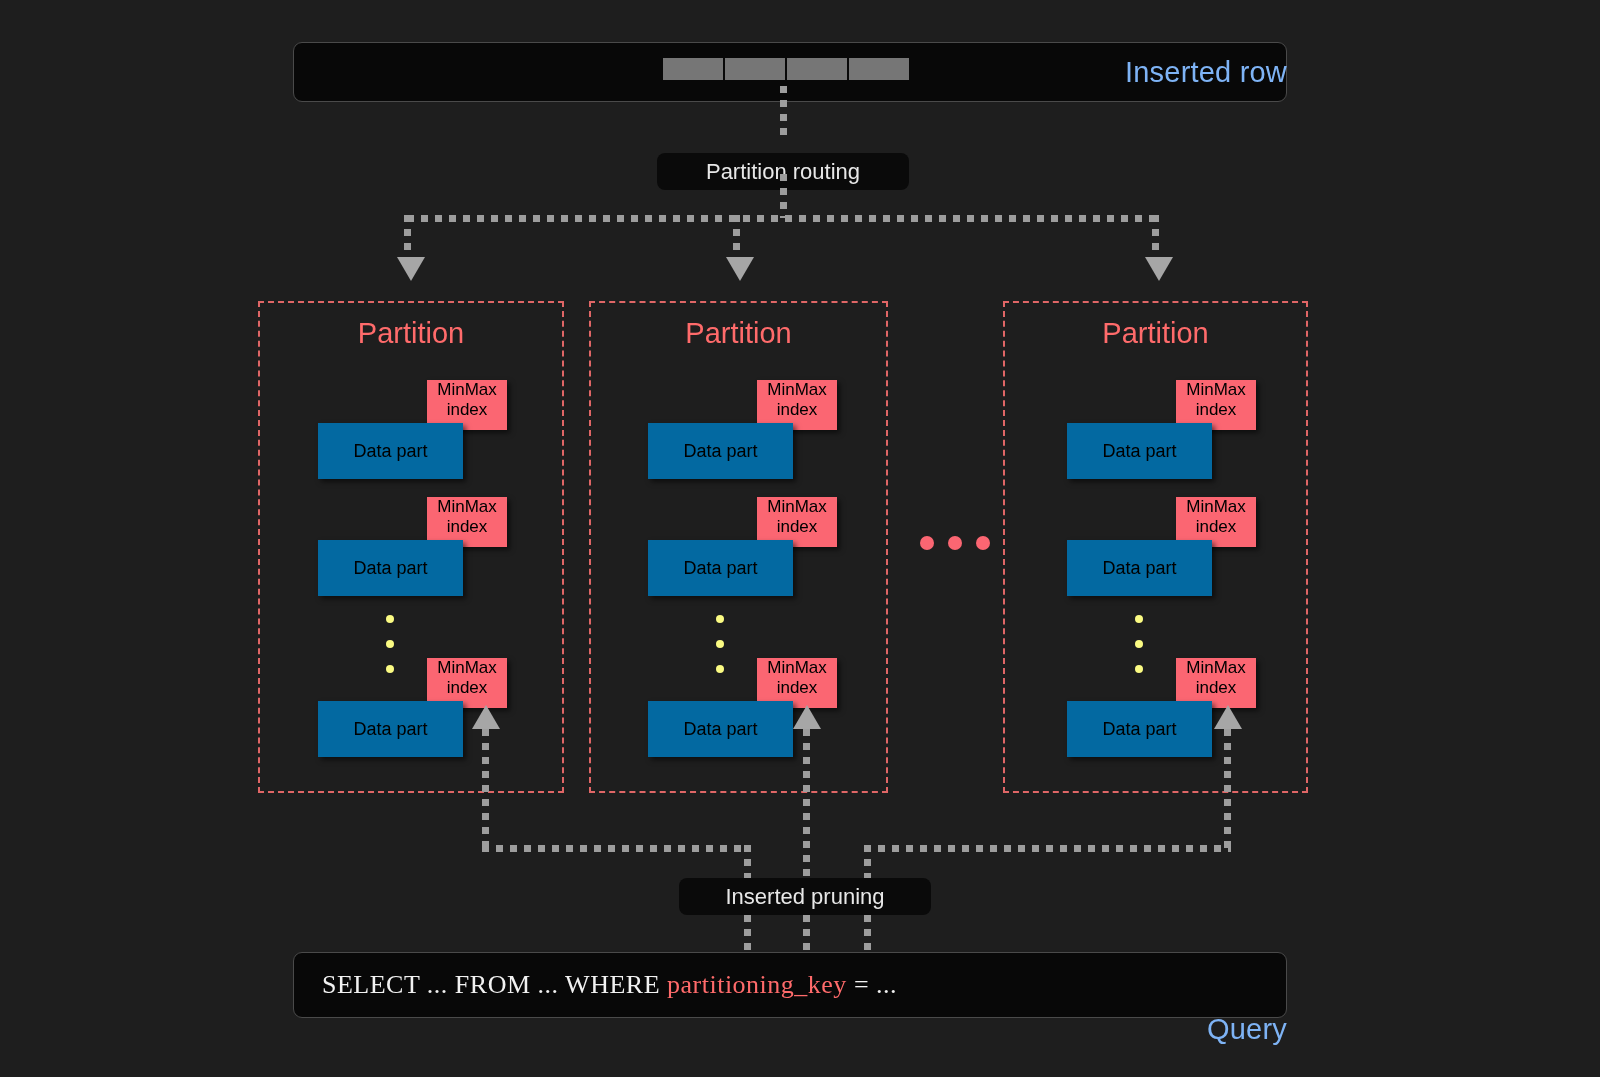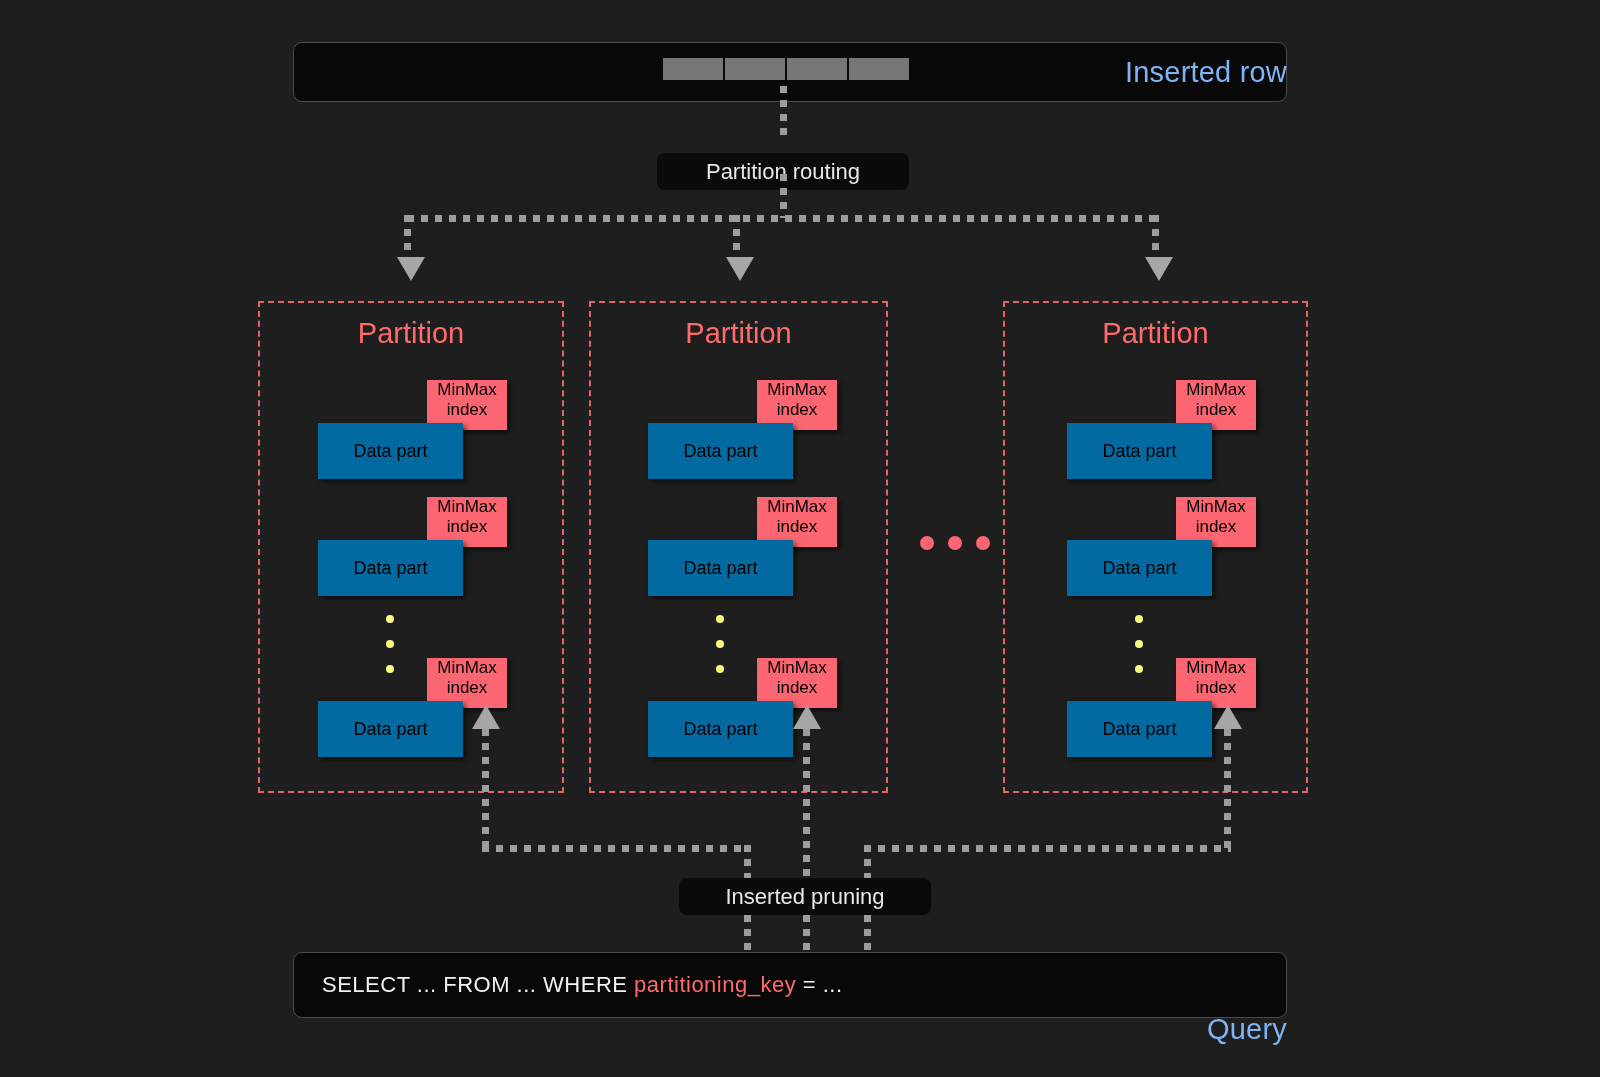--- a/index.html
+++ b/index.html
@@ -62,8 +62,8 @@
     left: 322px;
     top: 50%;
     transform: translateY(-50%);
-    font-family: Liberation Sans, sans-serif;
-    font-size: 22px;
+    font-family: Liberation Serif, serif;
+    font-size: 26px;
     color: #f2f2f2;
     white-space: pre;
     letter-spacing: .5px;

